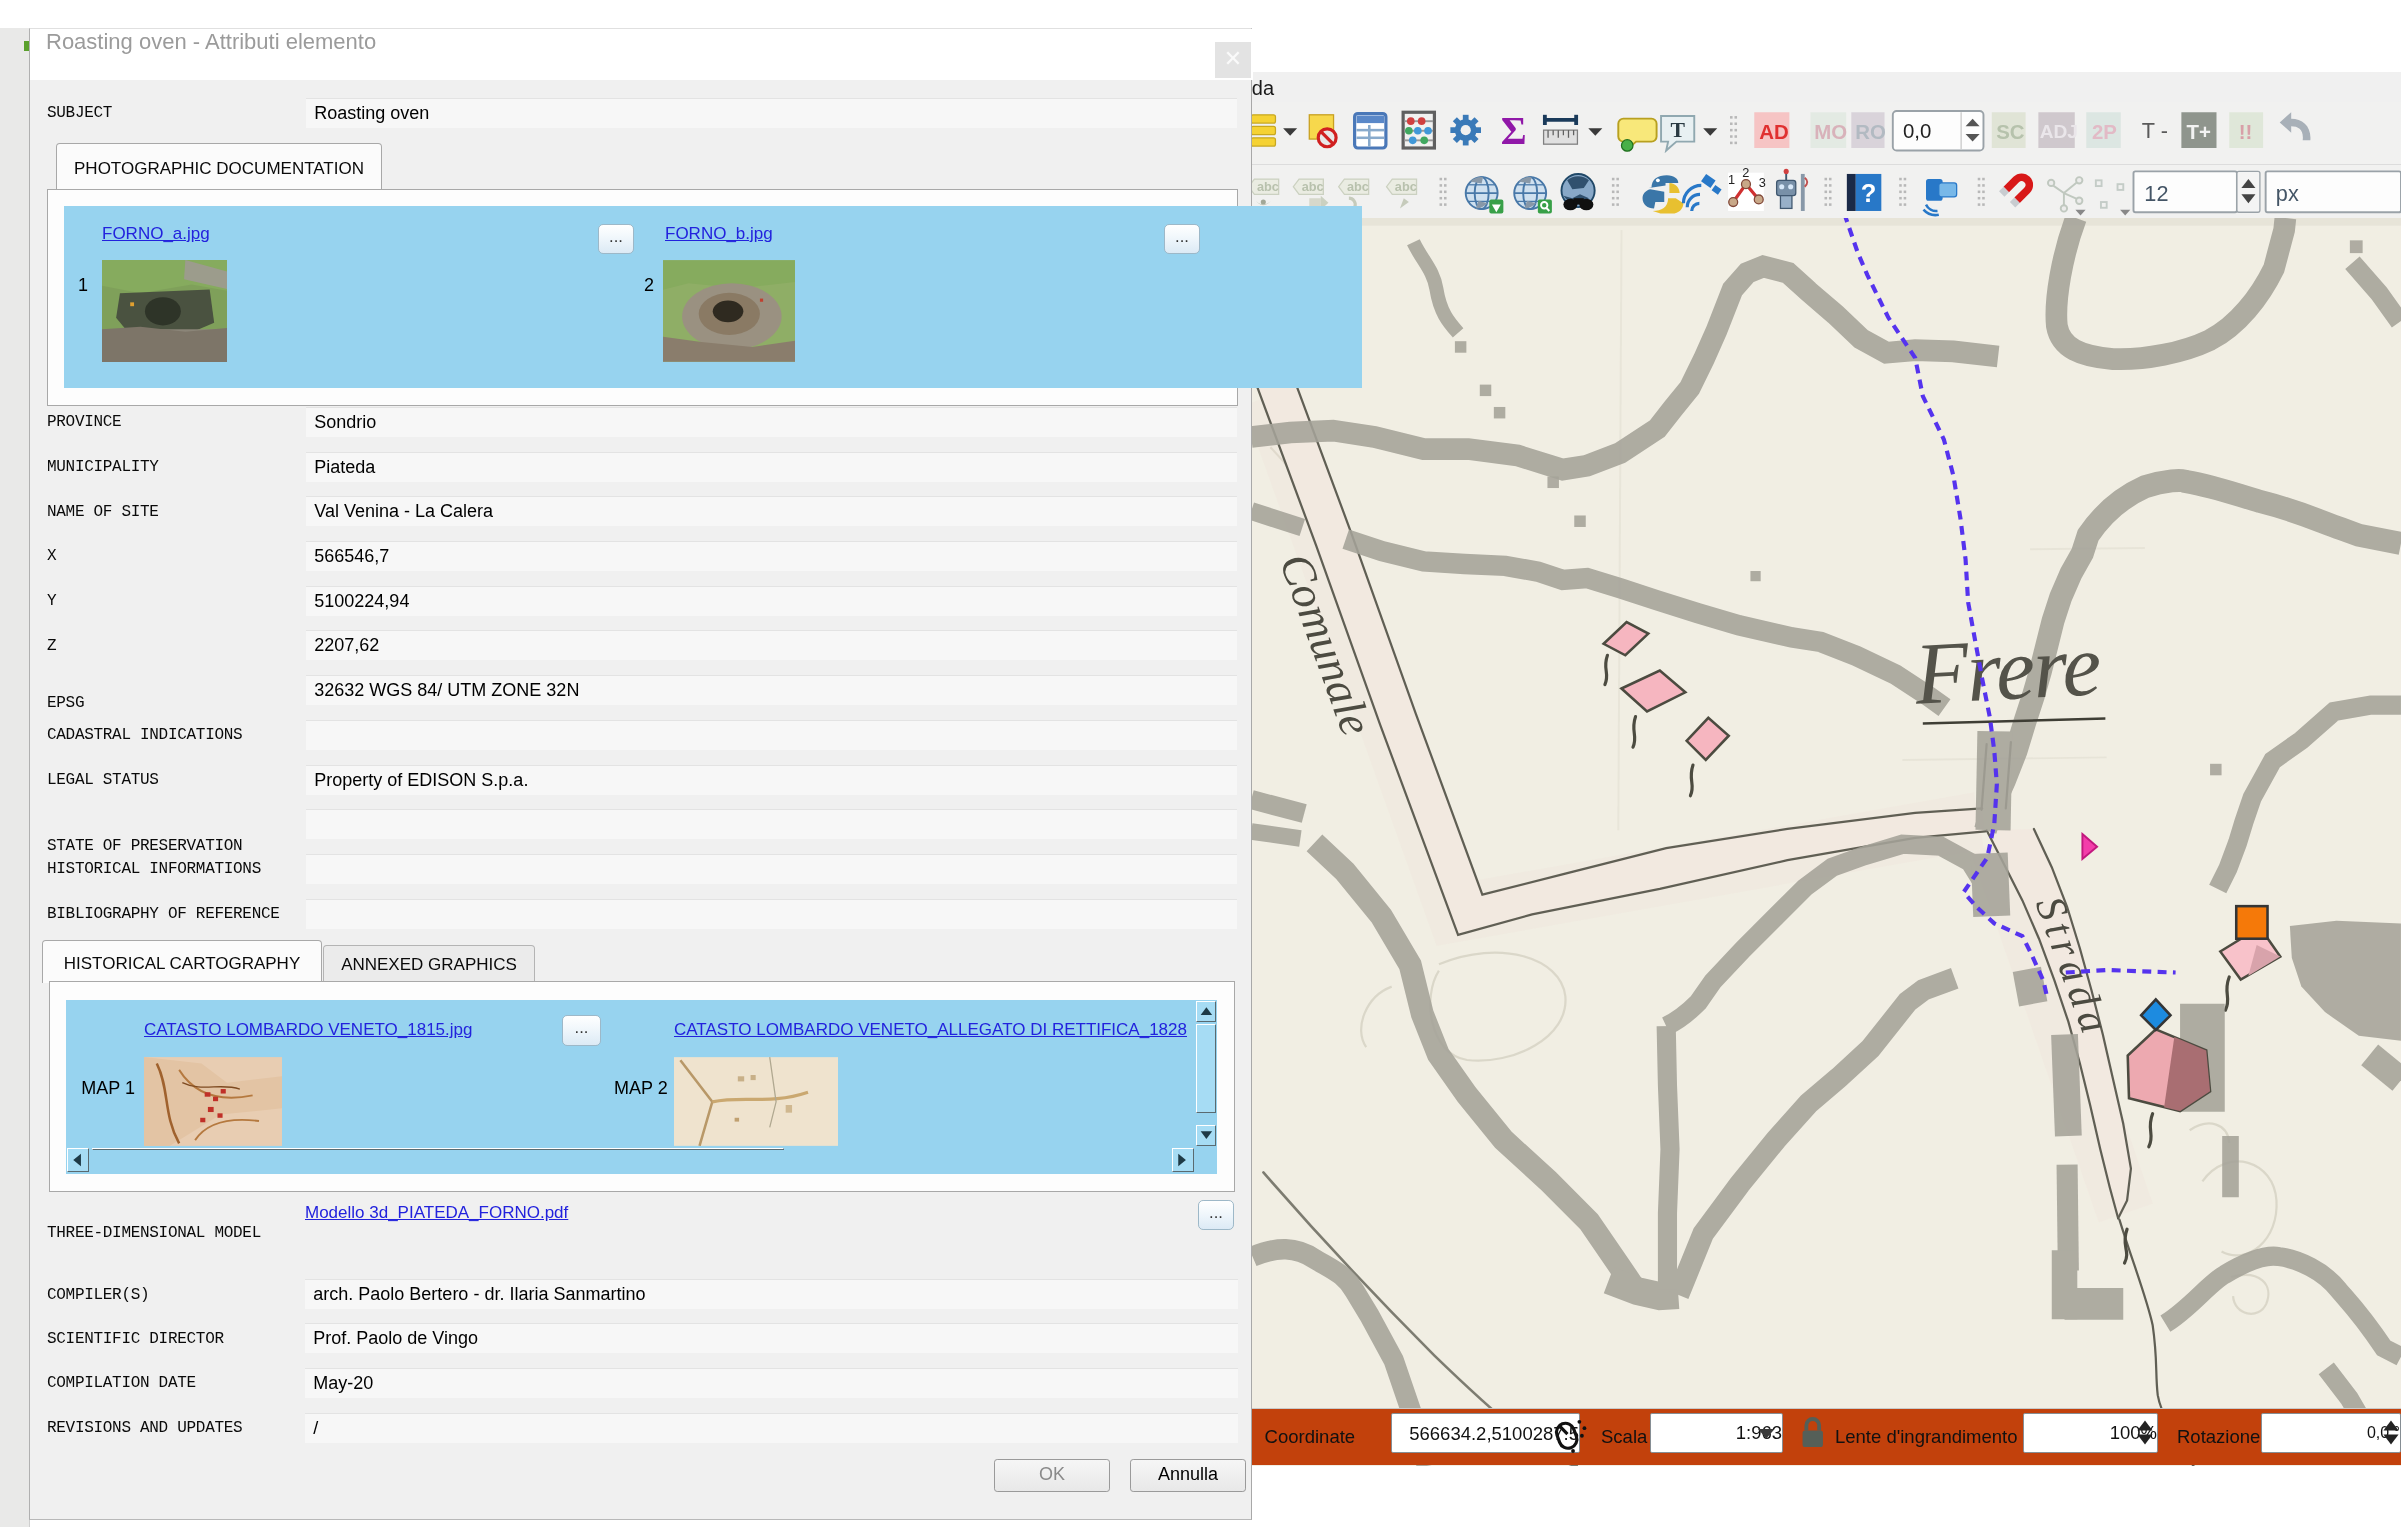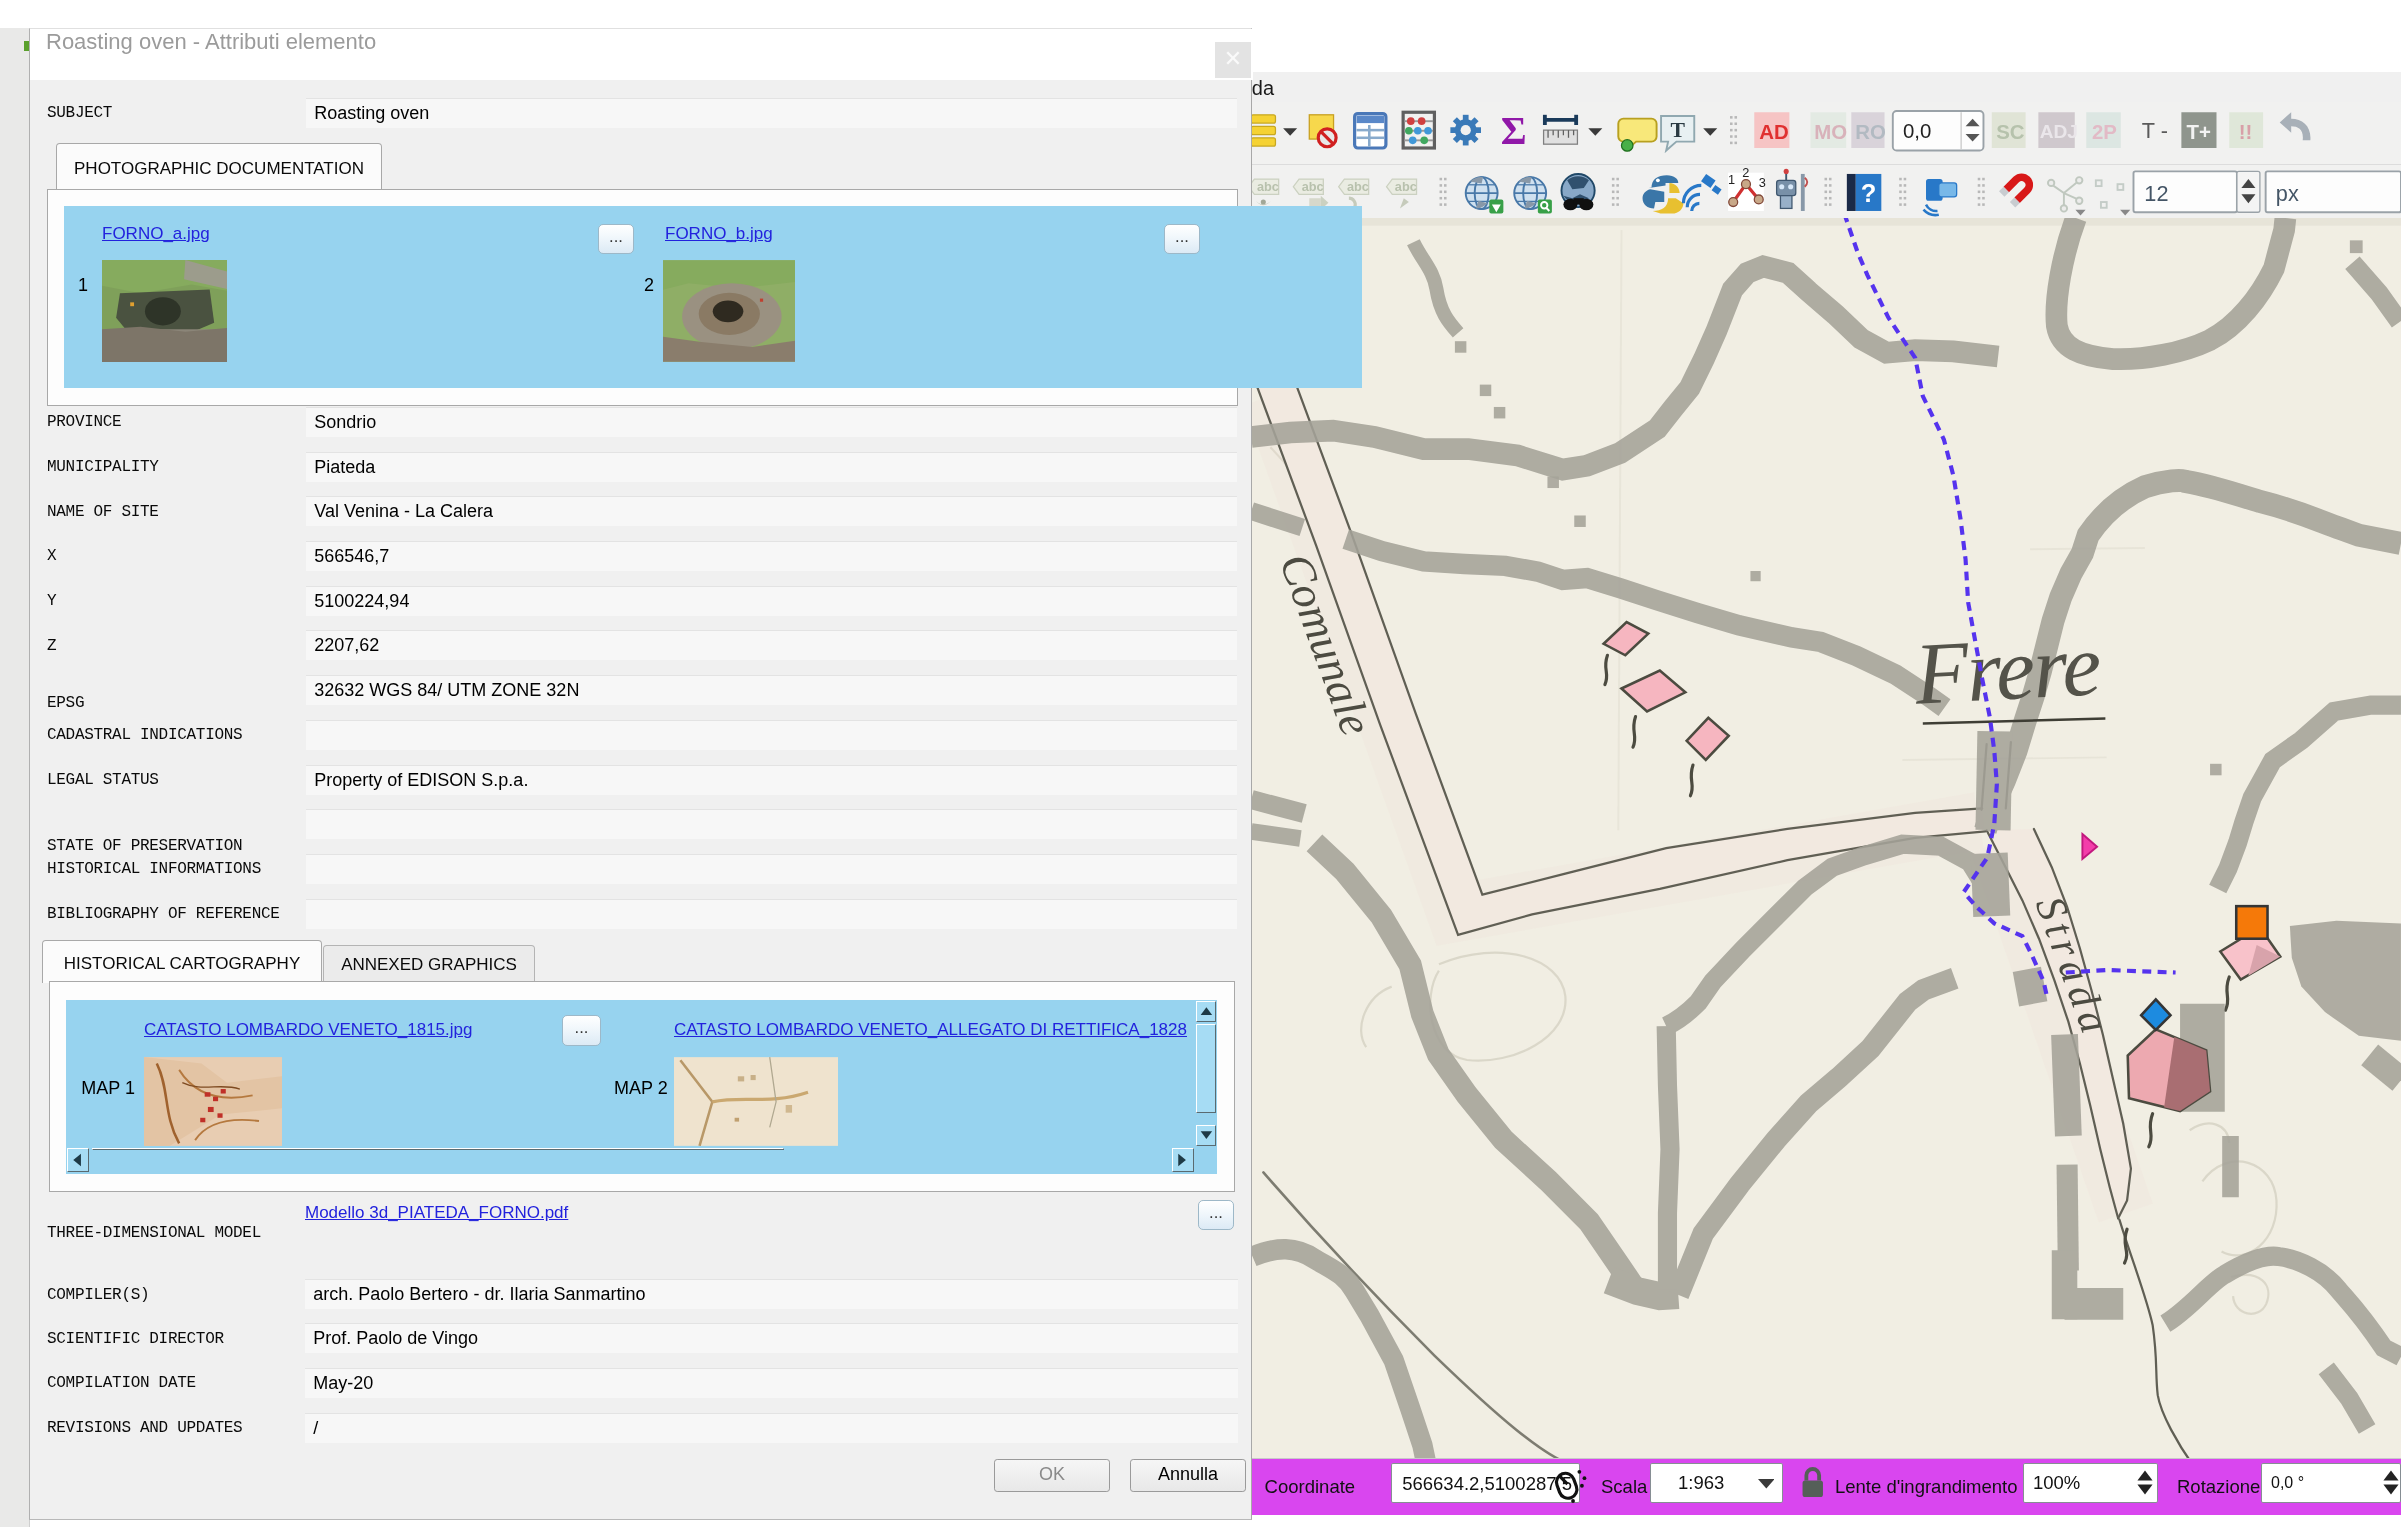--- a/index.html
+++ b/index.html
@@ -422,7 +422,7 @@
   </svg>
   </div>
 
-  <div id="status" class="abs" style="left:0;top:1458px;width:1153px;height:56px;background:#d946ef;border-top:0.6px solid #c9c9c9;">
+  <div id="status" class="abs" style="left:0;top:1408px;width:1153px;height:56px;background:#c2410c;border-top:0.6px solid #c9c9c9;text-align:right;">
     <div class="abs" style="left:16.6px;top:17px;font-size:18.5px;color:#111;">Coordinate</div>
     <div class="abs" style="left:108px;top:3.8px;width:189px;height:40px;background:#fff;border:1.3px solid #868e94;border-radius:1.9px;font-size:18.5px;color:#111;line-height:40px;padding-left:10.2px;box-sizing:border-box;margin-left:35px;">566634.2,5100287.5</div>
     <svg class="abs" style="left:306px;top:5.1px;" width="33" height="41" viewBox="0 0 52 64">

